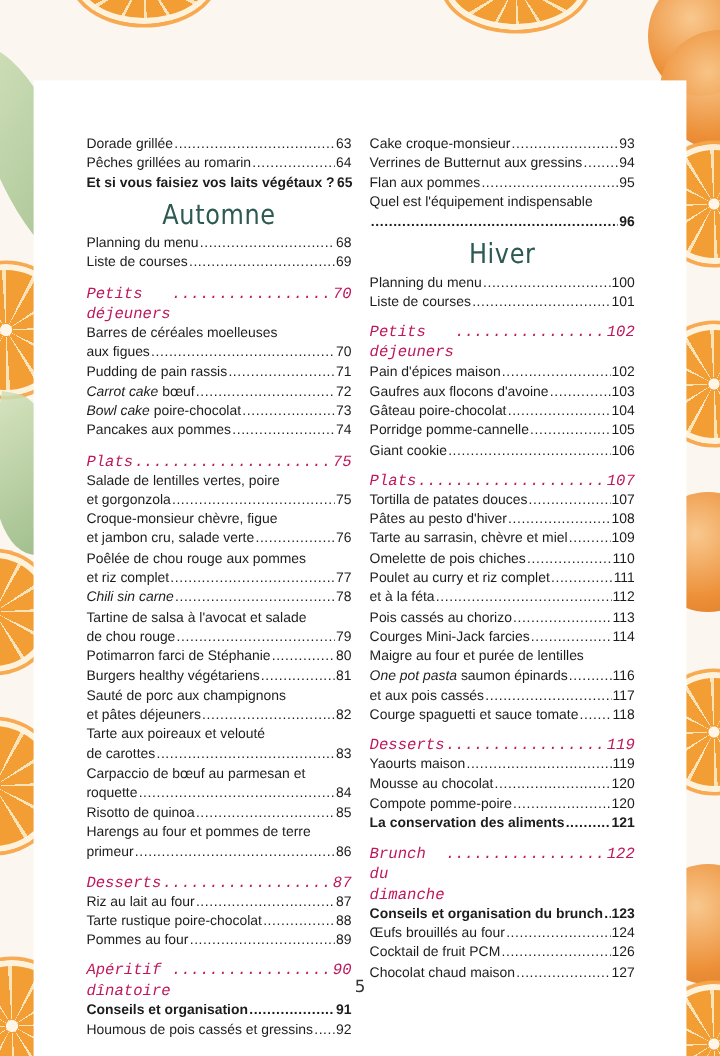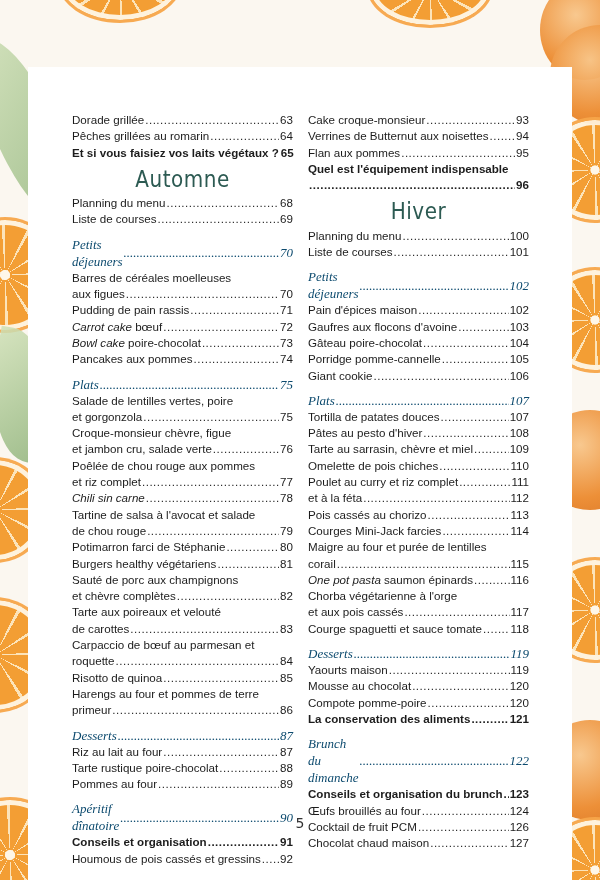--- a/index.html
+++ b/index.html
@@ -262,7 +262,7 @@
         <span class="p">93</span>
       </div>
       <div class="entry">
-        <span class="t"><span>Verrines de Butternut aux noisettes</span></span>
+        <span class="t"><span>Verrines de Butternut aux gressins</span></span>
         <span class="dots"></span>
         <span class="p">94</span>
       </div>

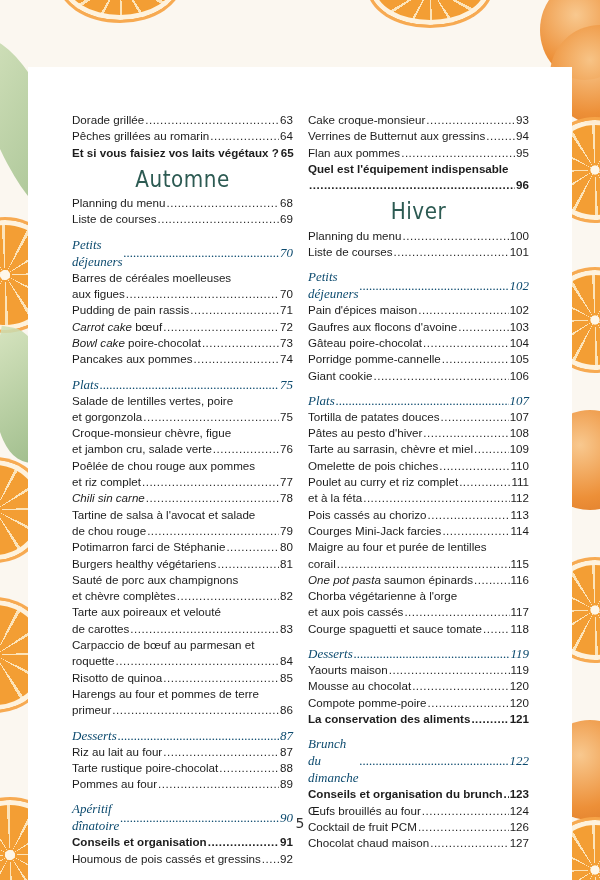--- a/index.html
+++ b/index.html
@@ -271,7 +271,7 @@
         <span class="dots"></span>
         <span class="p">95</span>
       </div>
-      <div class="line1 bold" style="font-weight: bold;">Quel est l'équipement indispensable</div>
+      <div class="line1 bold" style="font-weight: normal;">Quel est l'équipement indispensable</div>
       <div class="entry bold">
         <span class="dots"></span>
         <span class="p">96</span>

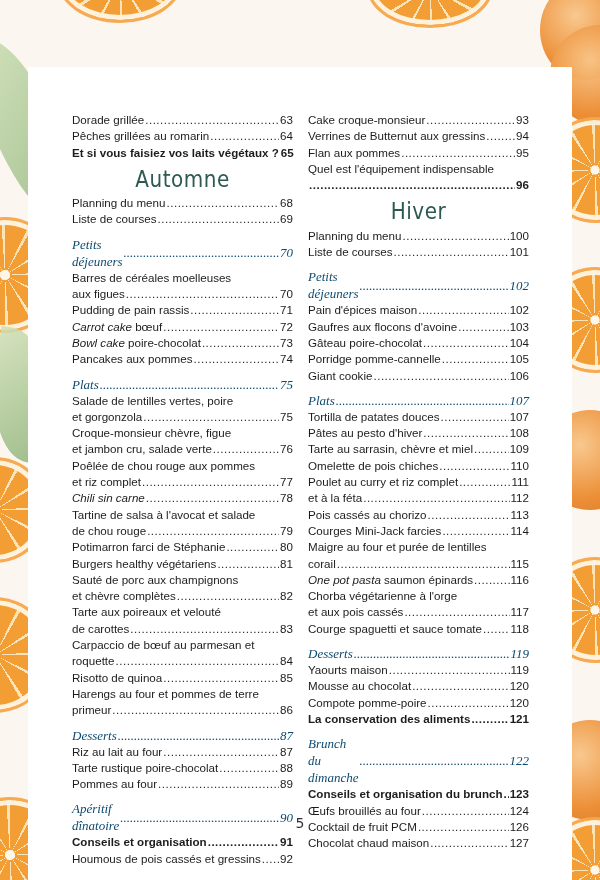--- a/index.html
+++ b/index.html
@@ -50,8 +50,8 @@
     color: #2c5a52; letter-spacing: 0.5px; margin: 10px 0 8px; transform: scaleY(1.15);
   }
   .section {
-    display: flex; align-items: center; color: #0c4a6e; font-style: italic;
-    font-family: Liberation Serif, serif; font-size: 13px; margin-top: 8px; line-height: 17px;
+    display: flex; align-items: flex-start; color: #be185d; font-style: italic;
+    font-family: Liberation Mono, monospace; font-size: 13px; margin-top: 8px; line-height: 17px;
   }
   .section .dots { flex: 1 1 auto; overflow: hidden; margin: 0 1px; }
   .section .dots::after { content: "........................................................................................................................"; }

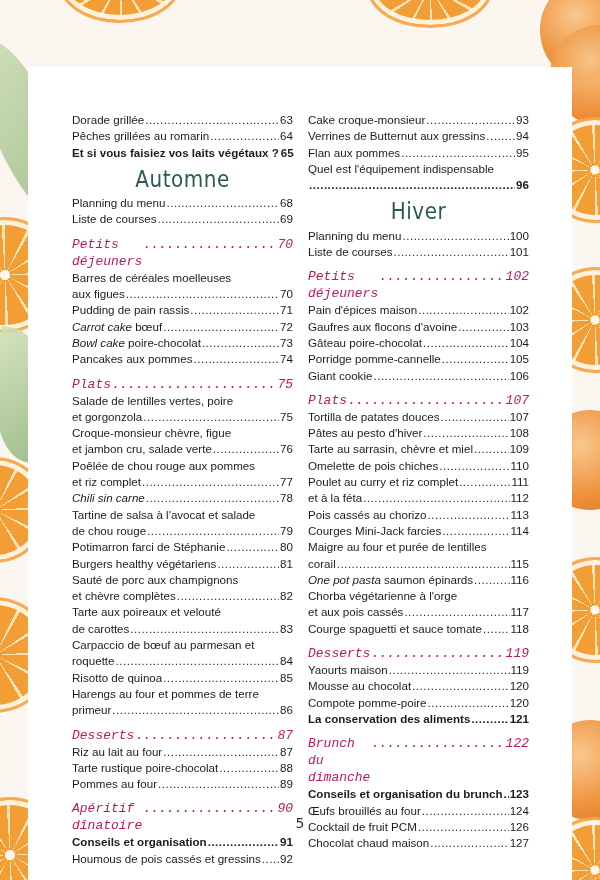--- a/index.html
+++ b/index.html
@@ -364,11 +364,6 @@
       </div>
       <div class="line1">Maigre au four et purée de lentilles</div>
       <div class="entry">
-        <span class="t"><span>corail</span></span>
-        <span class="dots"></span>
-        <span class="p">115</span>
-      </div>
-      <div class="entry">
         <span class="t"><span class="i">One pot pasta</span><span> saumon épinards</span></span>
         <span class="dots"></span>
         <span class="p">116</span>

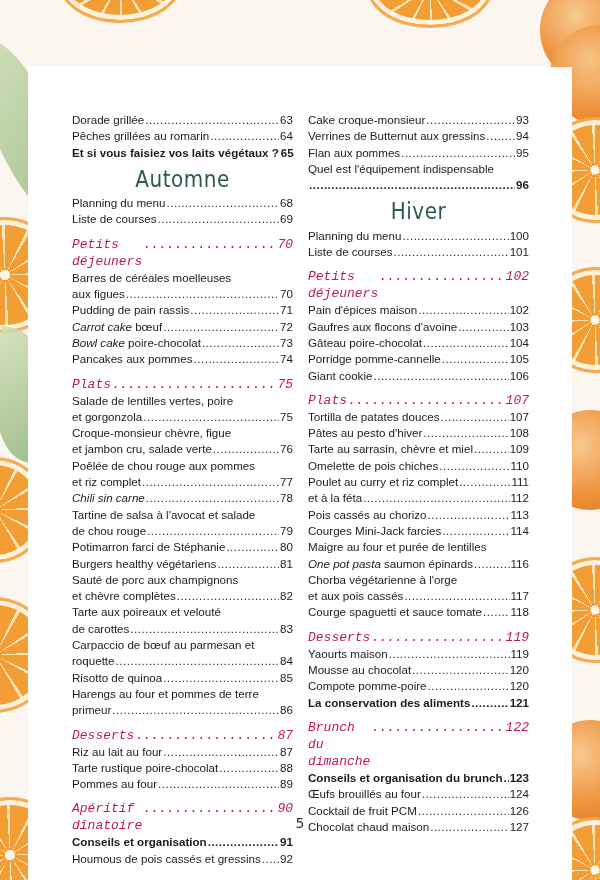--- a/index.html
+++ b/index.html
@@ -368,7 +368,6 @@
         <span class="dots"></span>
         <span class="p">116</span>
       </div>
-      <div class="line1">Chorba végétarienne à l'orge</div>
       <div class="entry">
         <span class="t"><span>et aux pois cassés</span></span>
         <span class="dots"></span>

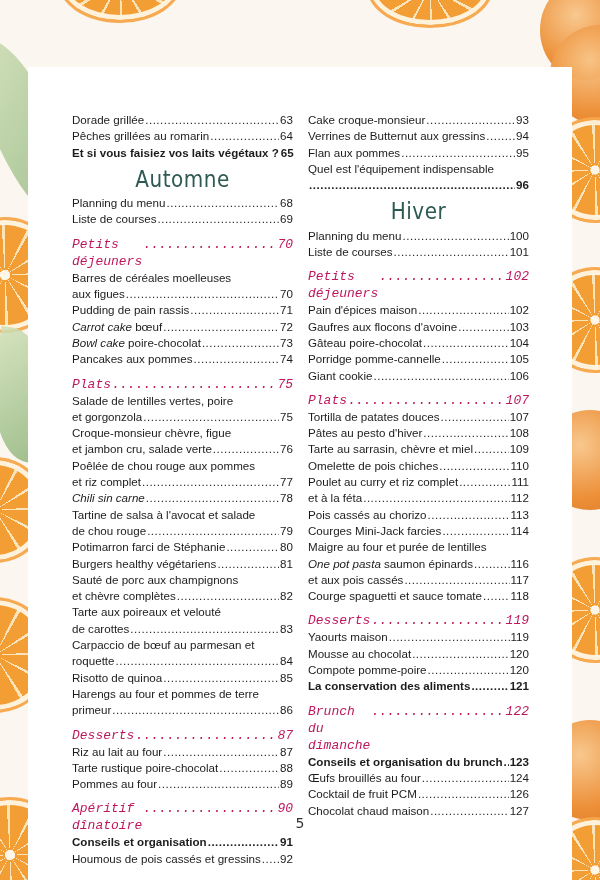--- a/index.html
+++ b/index.html
@@ -192,7 +192,7 @@
       </div>
       <div class="line1">Sauté de porc aux champignons</div>
       <div class="entry">
-        <span class="t"><span>et chèvre complètes</span></span>
+        <span class="t"><span>et pâtes déjeuners</span></span>
         <span class="dots"></span>
         <span class="p">82</span>
       </div>

